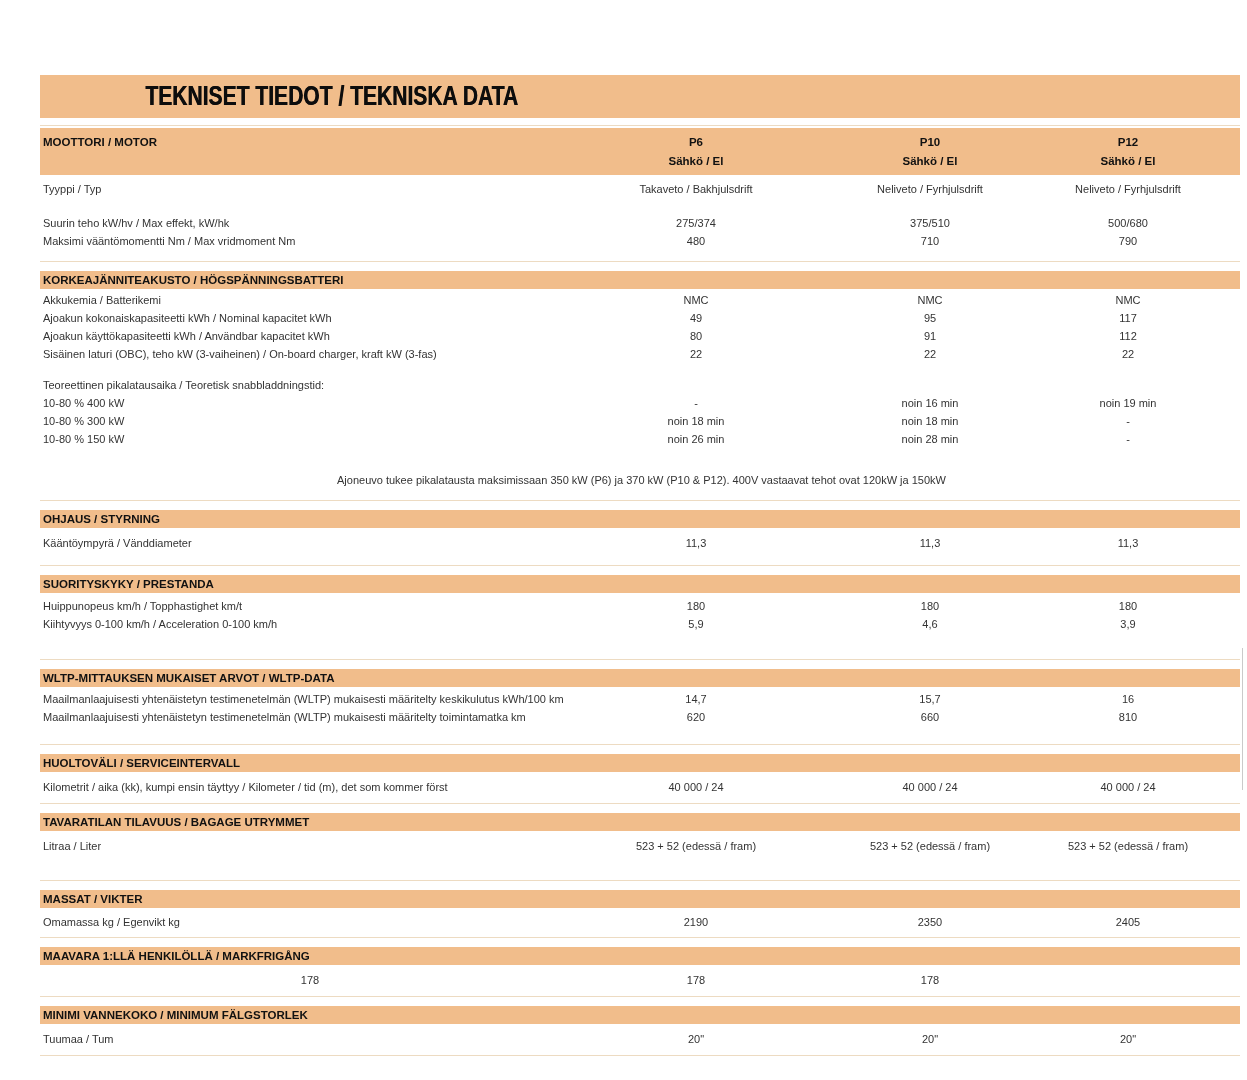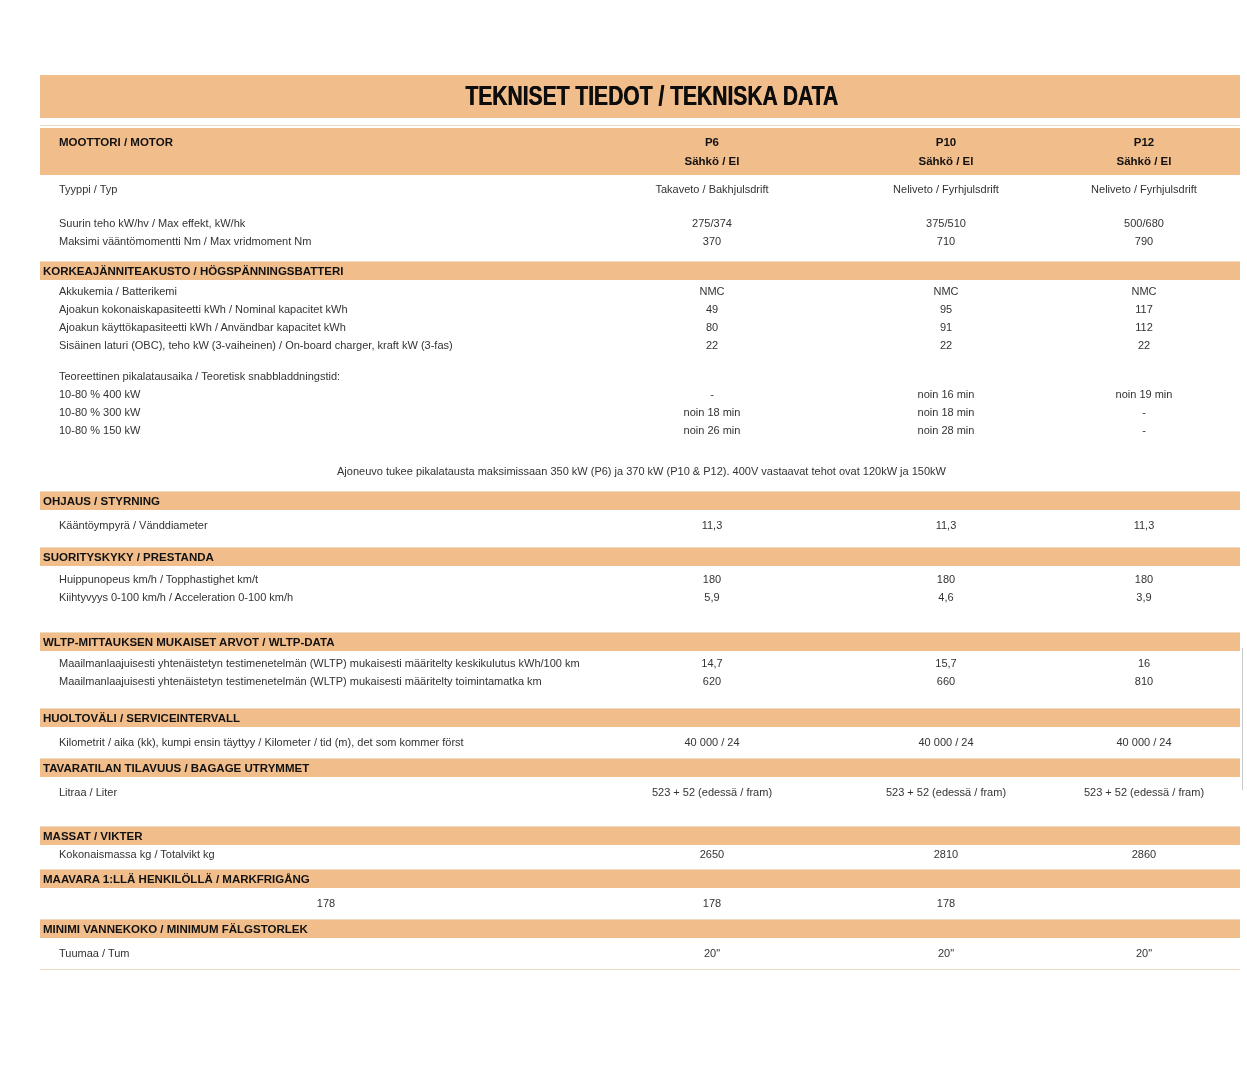--- a/index.html
+++ b/index.html
@@ -9,7 +9,7 @@
   }
   .content{position:absolute;left:40px;top:75px;width:1200px;}
   .banner{
-    height:43px;background:#f1bd8b;display:flex;align-items:center;justify-content:center;
+    height:43px;background:#f1bd8b;display:flex;align-items:center;justify-content:flex-start;
     padding-right:82px;box-sizing:border-box;
   }
   .banner-title{

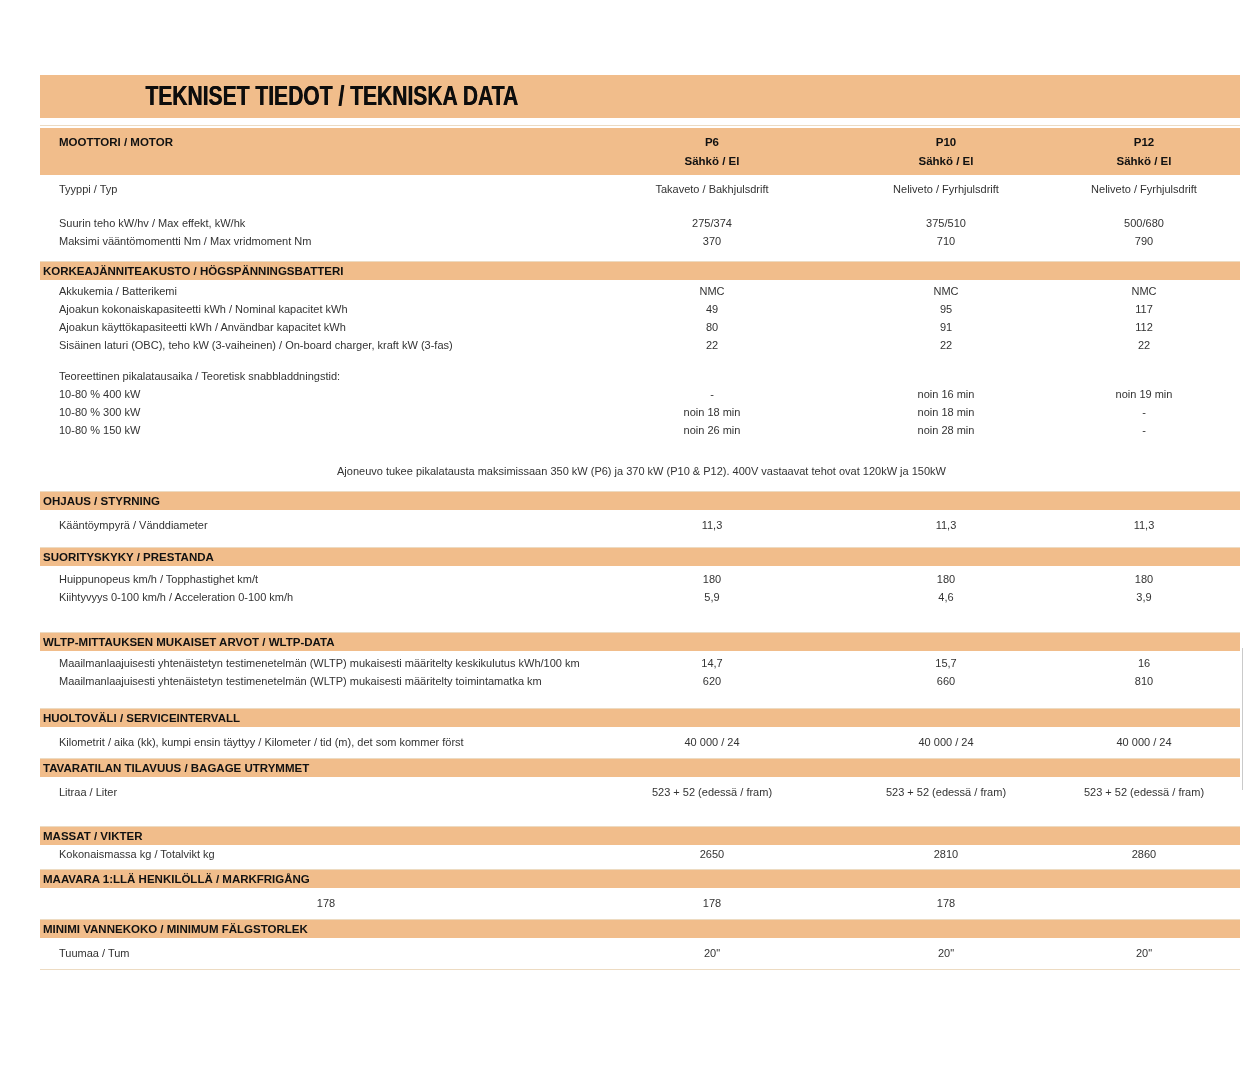--- a/index.html
+++ b/index.html
@@ -25,7 +25,7 @@
   .band{margin-top:2px;background:#f1bd8b;padding:4px 0 5px;}
   .row{
     display:grid;grid-template-columns:540px 232px 236px 160px;
-    align-items:center;min-height:18px;font-size:11px;color:#333;margin-left:16px;
+    align-items:center;min-height:18px;font-size:11px;color:#333;
   }
   .band .row{font-weight:bold;font-size:11.5px;color:#111;min-height:19px;}
   .row .lbl{padding-left:3px;}

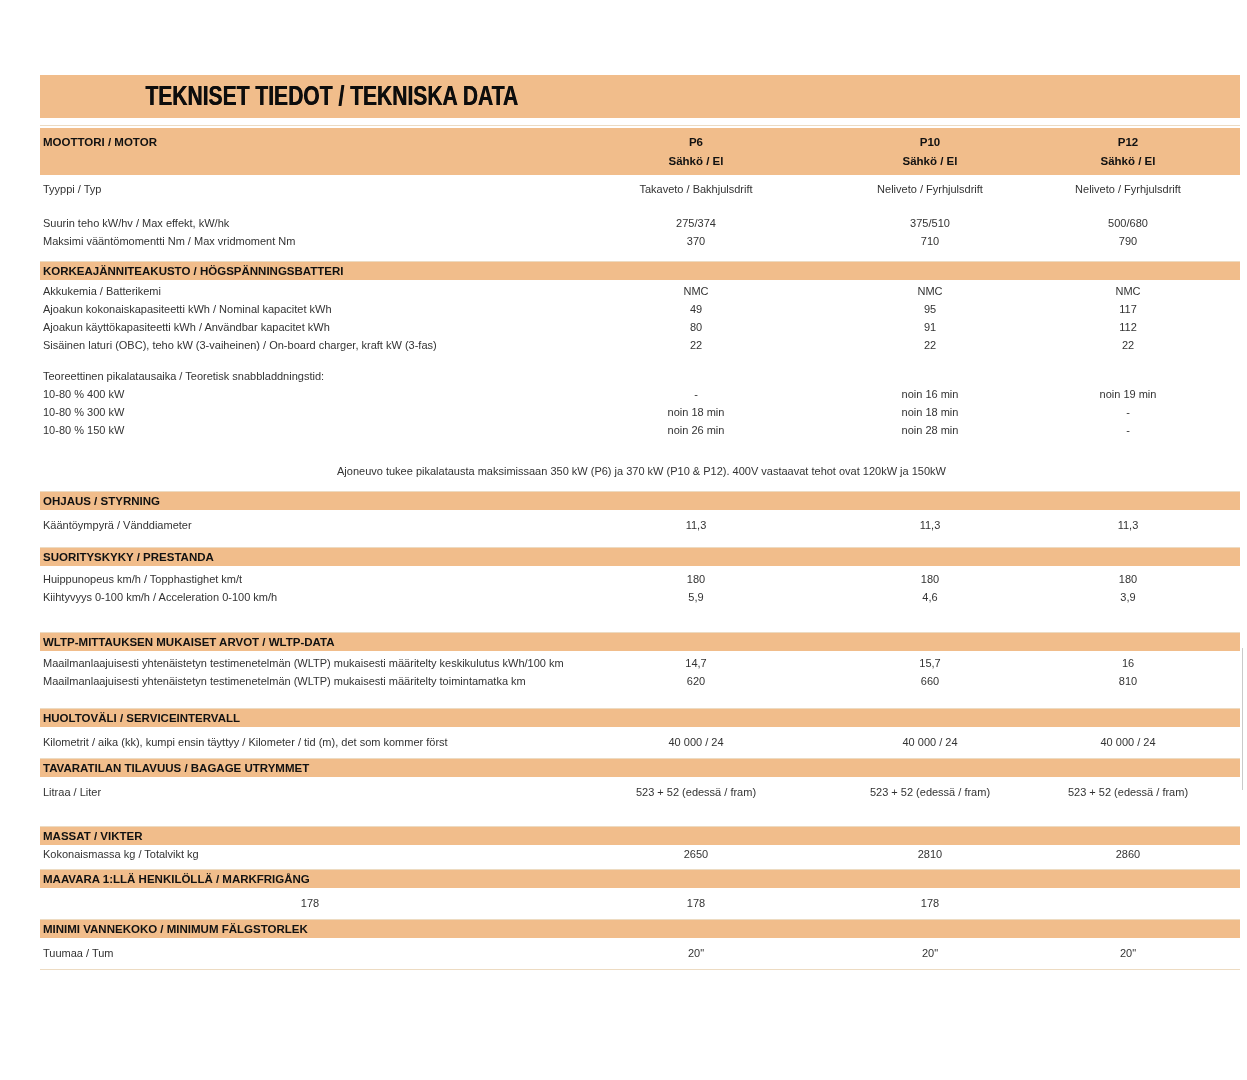--- a/index.html
+++ b/index.html
@@ -72,7 +72,7 @@
   </div>
   <div class="row">
     <div class="lbl">Maksimi vääntömomentti Nm / Max vridmoment Nm</div>
-    <div class="val">370</div>
+    <div class="val">480</div>
     <div class="val">710</div>
     <div class="val">790</div>
   </div>

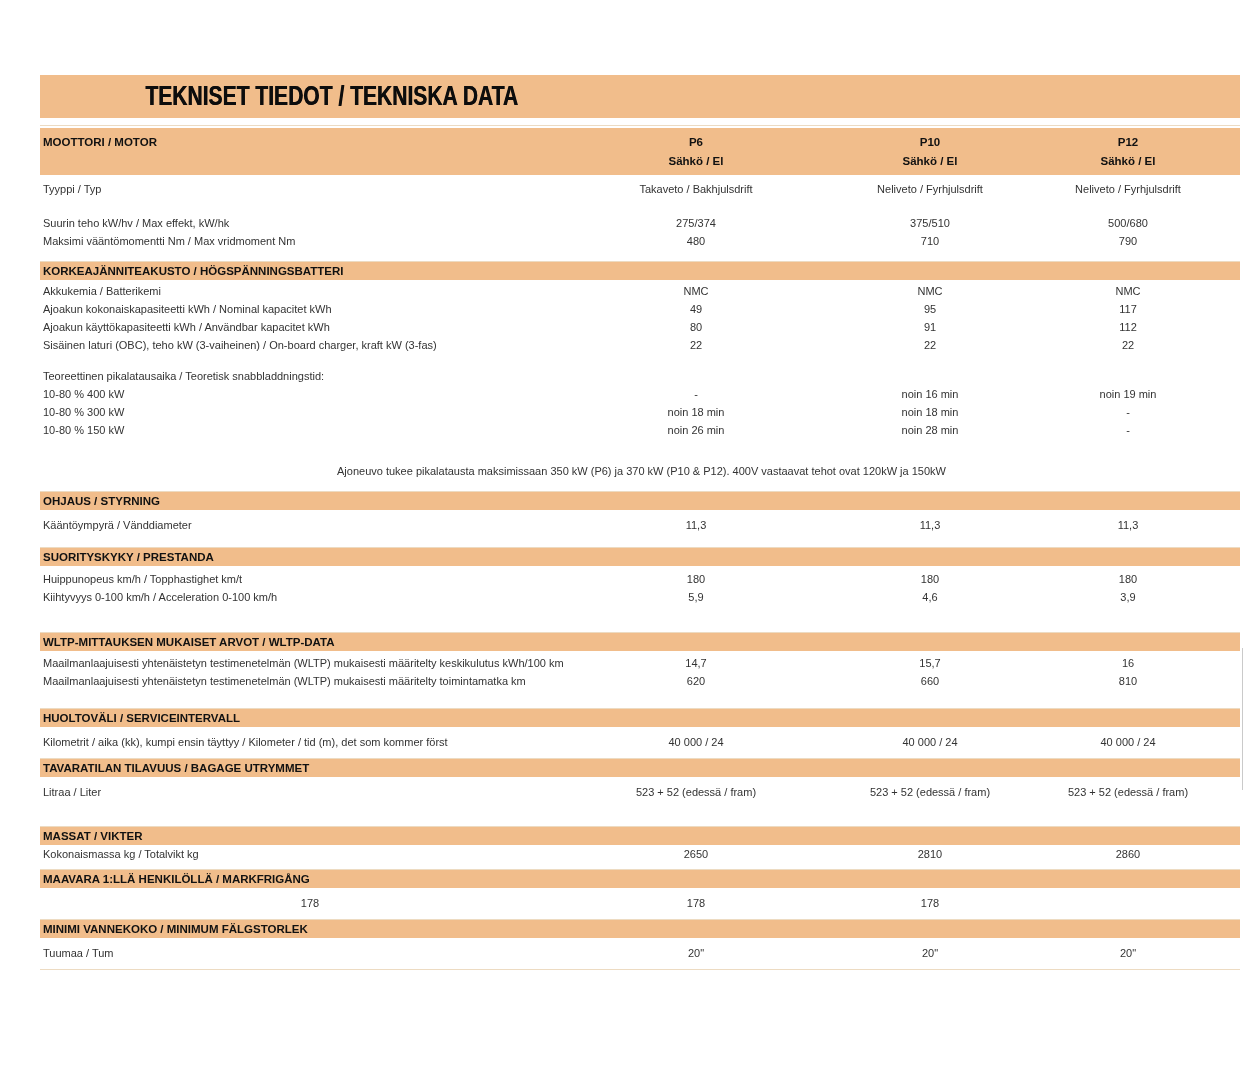--- a/index.html
+++ b/index.html
@@ -19,7 +19,7 @@
   }
   .hair{height:1px;background:#eddbc2;}
   .bar{
-    margin-top:0;height:18px;background:#f1bd8b;display:flex;align-items:center;
+    margin-top:9px;height:18px;background:#f1bd8b;display:flex;align-items:center;
     font-weight:bold;font-size:11.5px;color:#111;padding-left:3px;
   }
   .band{margin-top:2px;background:#f1bd8b;padding:4px 0 5px;}

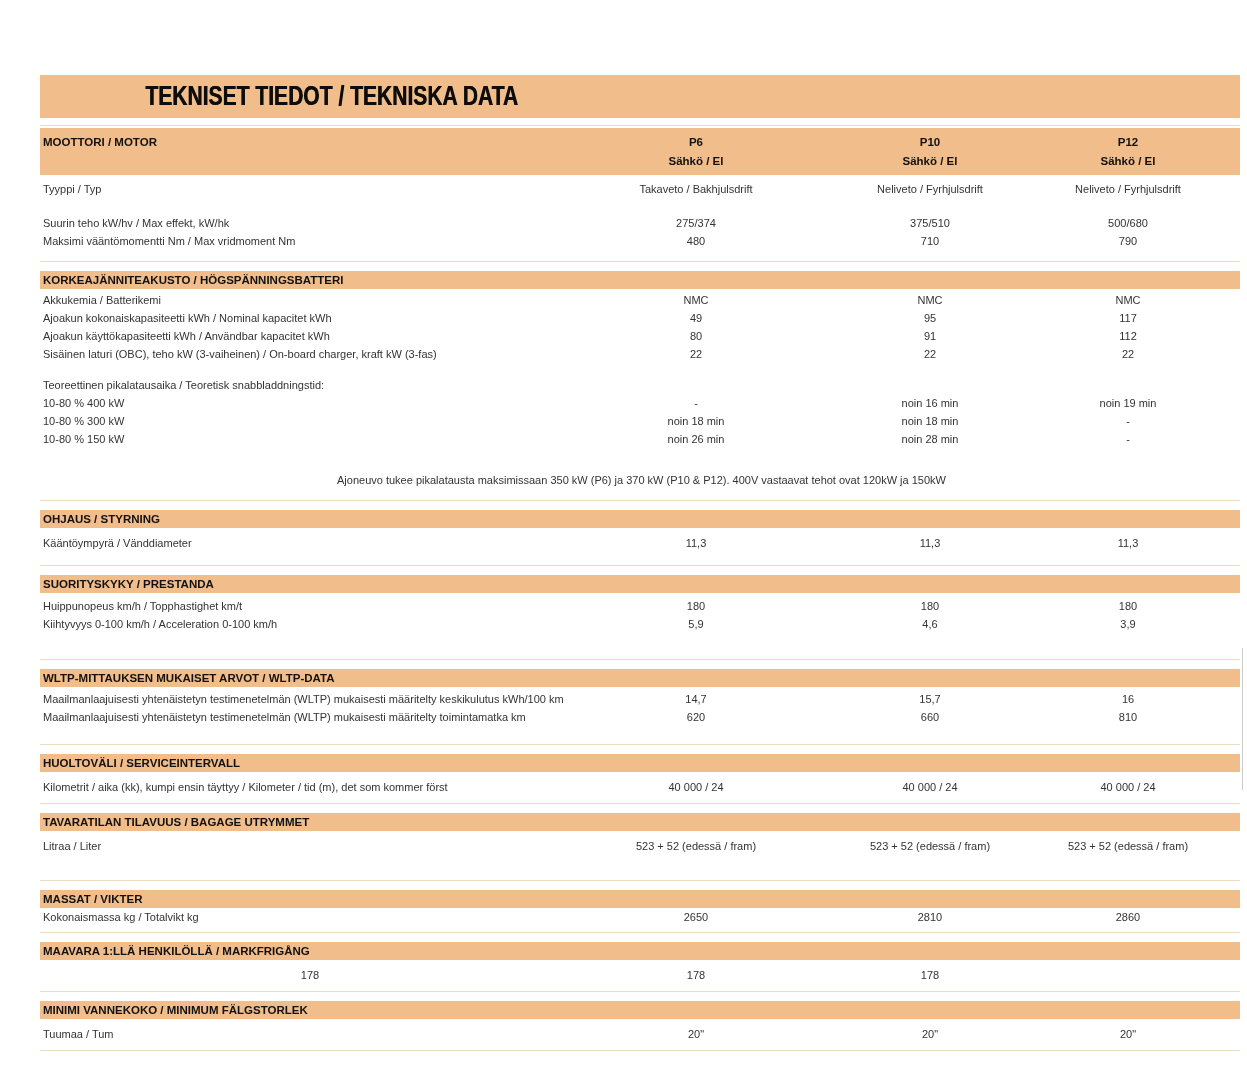--- a/index.html
+++ b/index.html
@@ -202,6 +202,12 @@
   <div class="bar">
     <span>MASSAT / VIKTER</span>
   </div>
+  <div class="row" style="margin-top:5px">
+    <div class="lbl">Omamassa kg / Egenvikt kg</div>
+    <div class="val">2190</div>
+    <div class="val">2350</div>
+    <div class="val">2405</div>
+  </div>
   <div class="row">
     <div class="lbl">Kokonaismassa kg / Totalvikt kg</div>
     <div class="val">2650</div>

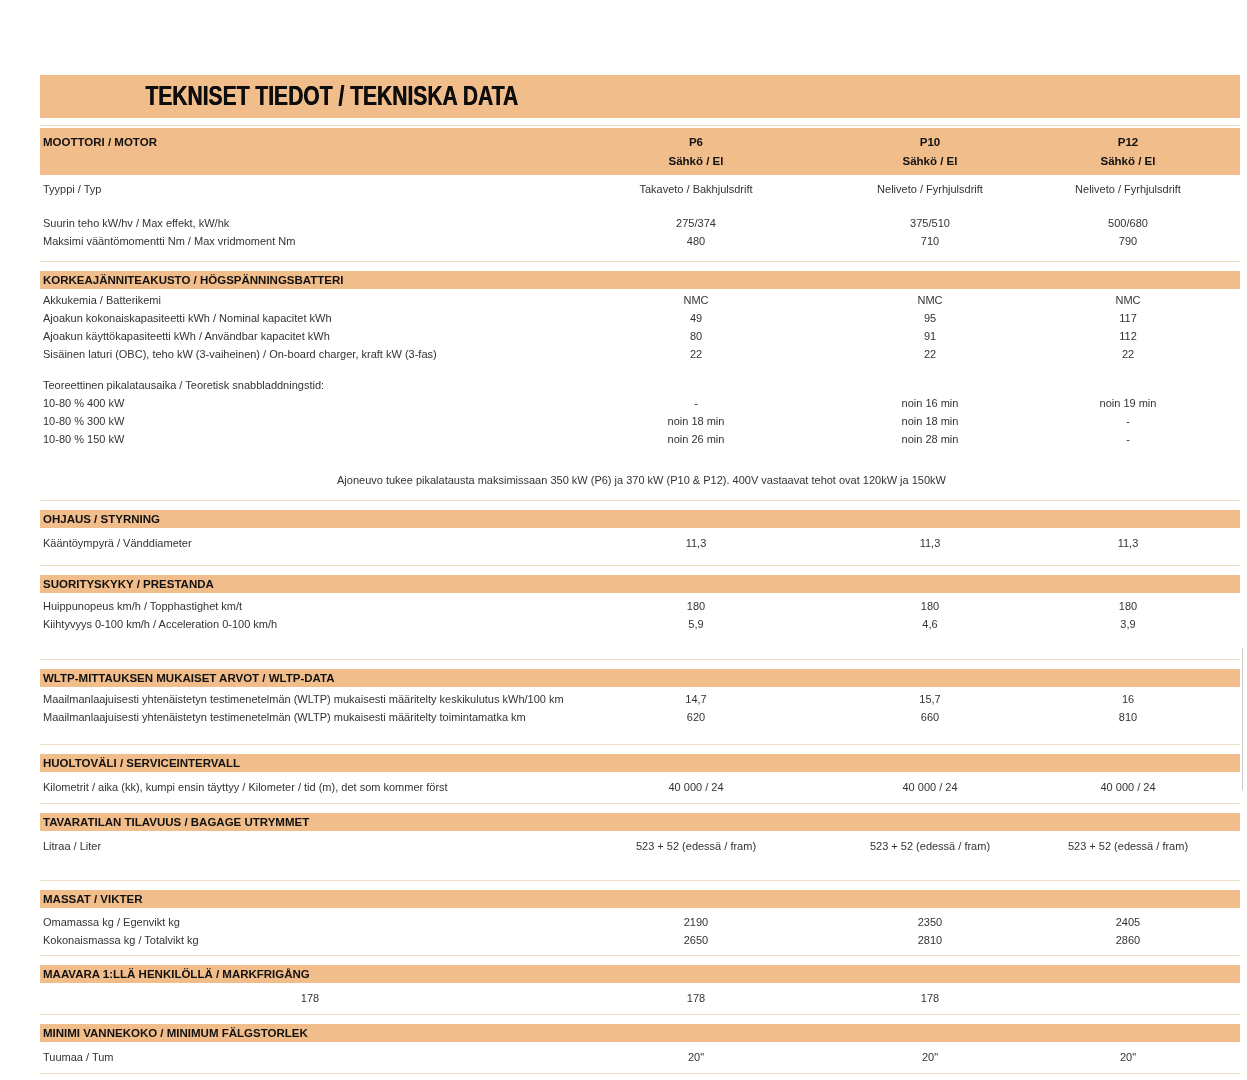--- a/index.html
+++ b/index.html
@@ -208,12 +208,6 @@
     <div class="val">2350</div>
     <div class="val">2405</div>
   </div>
-  <div class="row">
-    <div class="lbl">Kokonaismassa kg / Totalvikt kg</div>
-    <div class="val">2650</div>
-    <div class="val">2810</div>
-    <div class="val">2860</div>
-  </div>
 
   <div class="hair" style="margin-top:6px"></div>
   <div class="bar">

